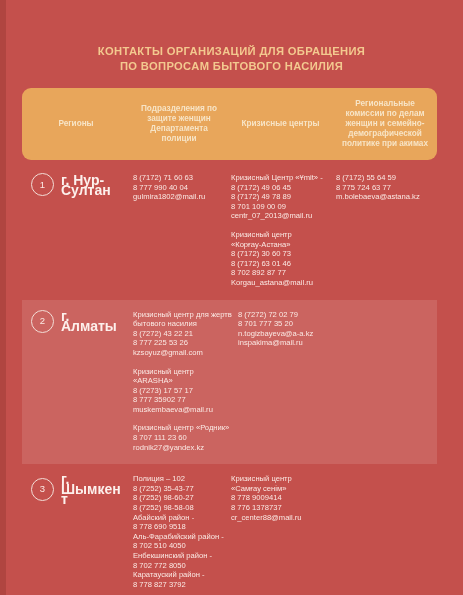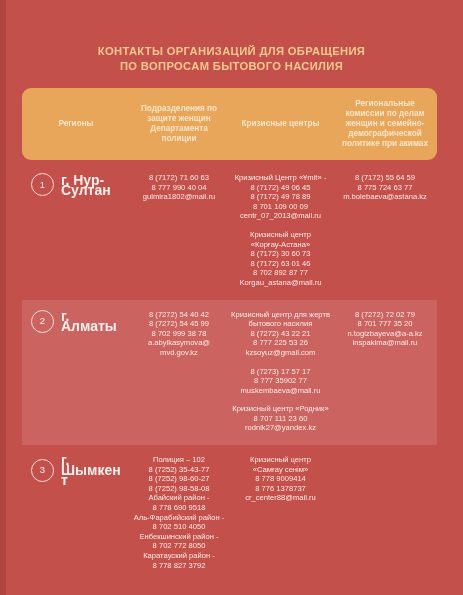--- a/index.html
+++ b/index.html
@@ -92,7 +92,6 @@
     color: #fbe9e4;
     font-size: 7.6px;
     line-height: 9.6px;
-    text-align: center;
     padding: 0 3px;
     box-sizing: border-box;
     word-break: break-word;

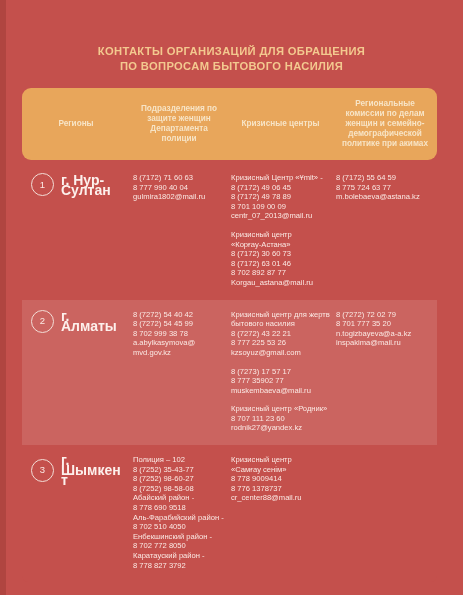--- a/index.html
+++ b/index.html
@@ -188,15 +188,6 @@
           <div class="td col1 region">
             <div class="num-circle">2</div>
             <div class="region-name">г. Алматы</div>
-          </div>
-          <div class="td col2">
-            <div class="block">
-              <span class="line">8 (7272) 54 40 42</span>
-              <span class="line">8 (7272) 54 45 99</span>
-              <span class="line">8 702 999 38 78</span>
-              <span class="line">a.abylkasymova@</span>
-              <span class="line">mvd.gov.kz</span>
-            </div>
           </div>
           <div class="td col3">
             <div class="block">

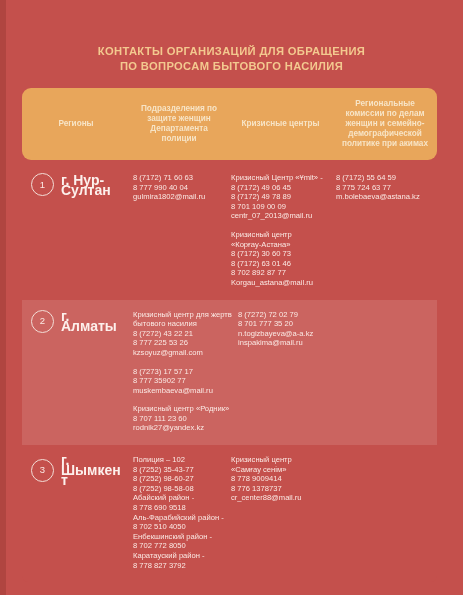--- a/index.html
+++ b/index.html
@@ -198,6 +198,7 @@
               <span class="line">kzsoyuz@gmail.com</span>
             </div>
             <div class="block">
+              <span class="line">Кризисный центр «ARASHA»</span>
               <span class="line">8 (7273) 17 57 17</span>
               <span class="line">8 777 35902 77</span>
               <span class="line">muskembaeva@mail.ru</span>

